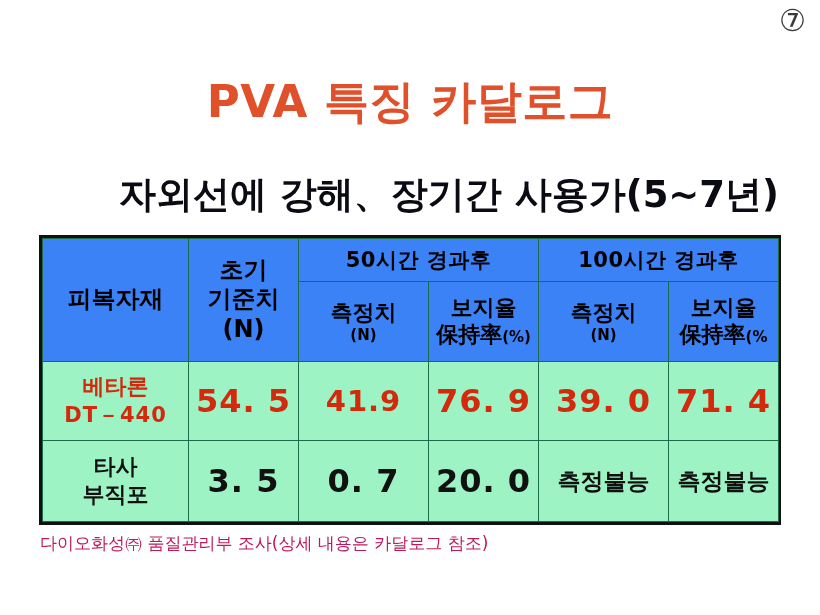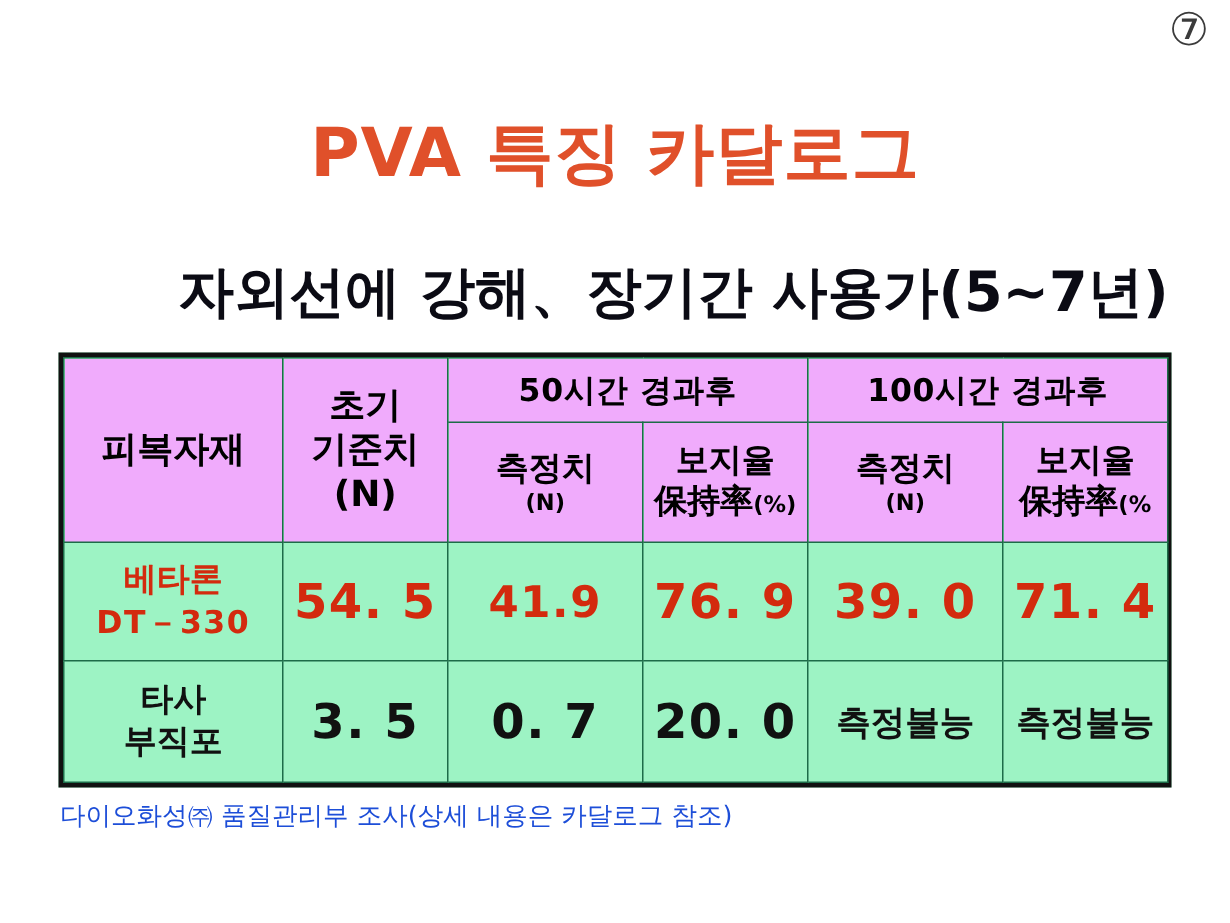--- a/index.html
+++ b/index.html
@@ -83,7 +83,7 @@
 
   
   .hdr {
-    background: #f0abfc;
+    background: #3b82f6;
     color: #000000;
     font-weight: bold;
     font-family: "DejaVu Sans", "Liberation Sans", sans-serif;

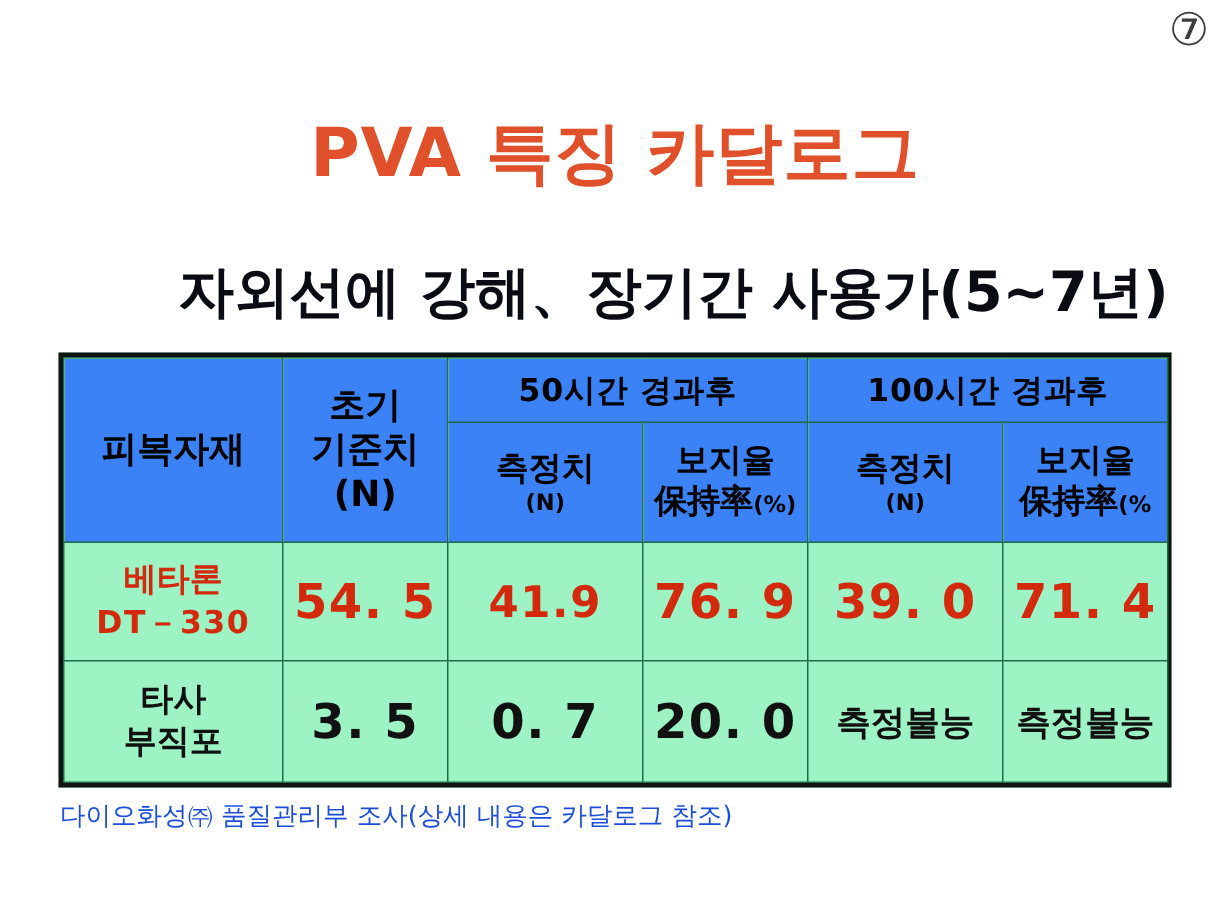--- a/index.html
+++ b/index.html
@@ -211,7 +211,7 @@
       <tr>
         <td class="body-cell row-betalon name-cell">
           <div>베타론</div>
-          <div class="sub">DT－330</div>
+          <div class="sub">DT－440</div>
         </td>
         <td class="body-cell row-betalon val-num">54. 5</td>
         <td class="body-cell row-betalon val-num-wrap">41.9</td>

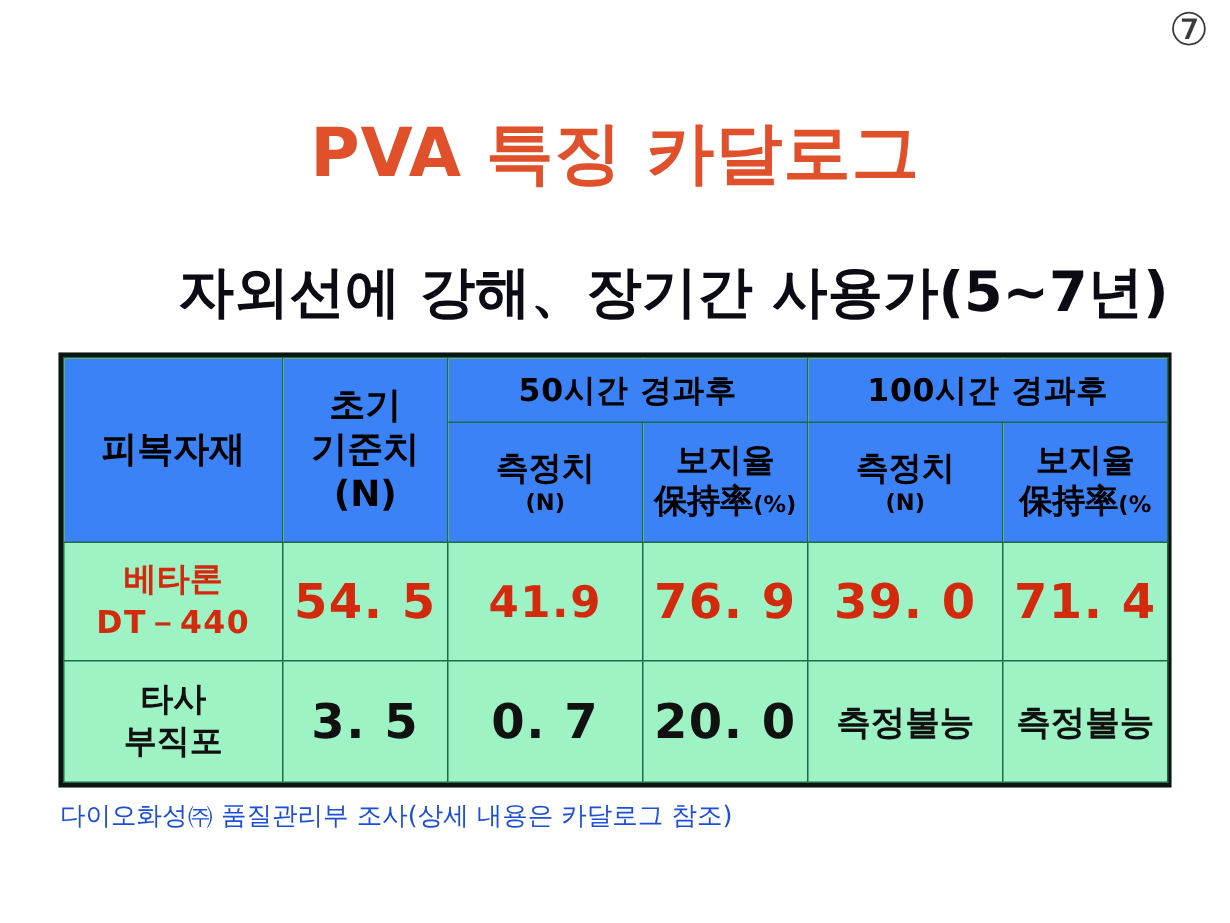--- a/index.html
+++ b/index.html
@@ -152,7 +152,7 @@
     left: 40px;
     top: 532px;
     font-size: 17px;
-    color: #1d4ed8;
+    color: #be185d;
     white-space: nowrap;
     font-family: "DejaVu Sans", "Liberation Sans", sans-serif;
   }

